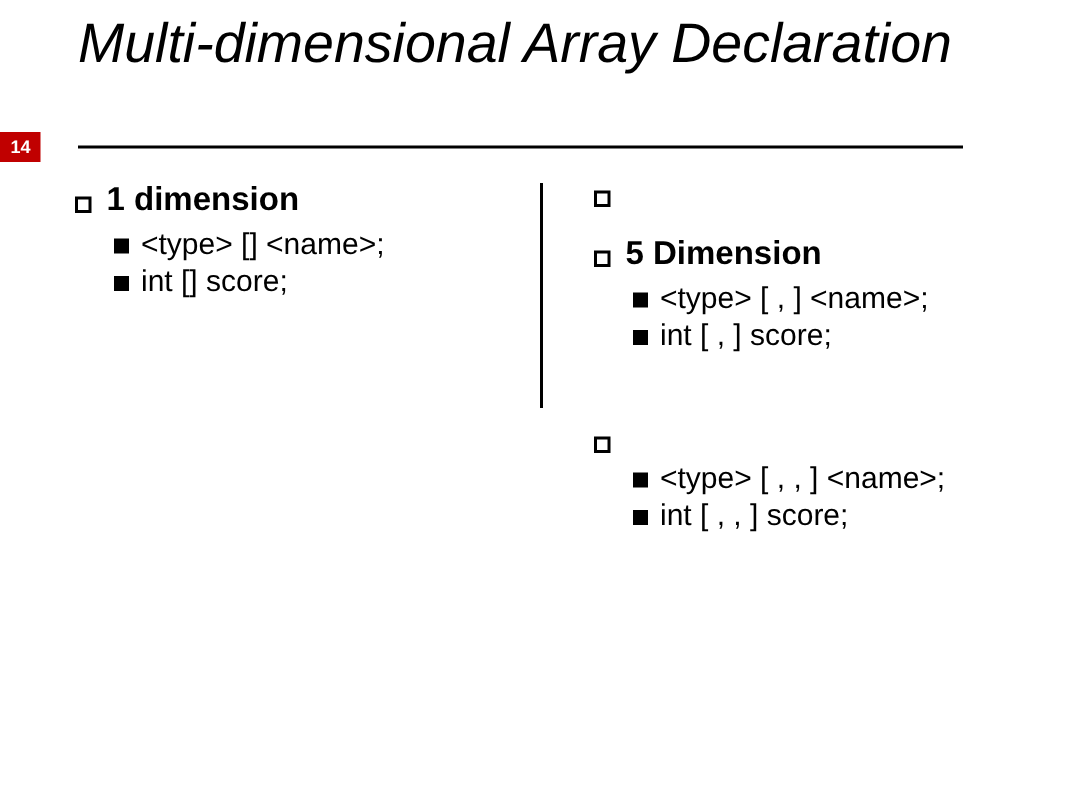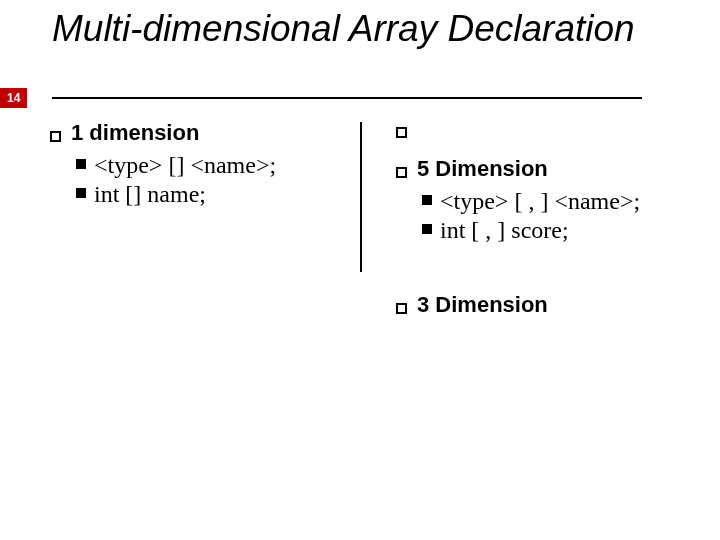--- a/index.html
+++ b/index.html
@@ -94,9 +94,8 @@
     margin-top: 7px;
   }
   .item-l2 .txt {
-    font-size: 24px;
+    font-size: 20px;
     font-weight: 400;
-    font-family: Liberation Serif, serif;
   }
   .spacer-v { height: 30px; }
 </style>

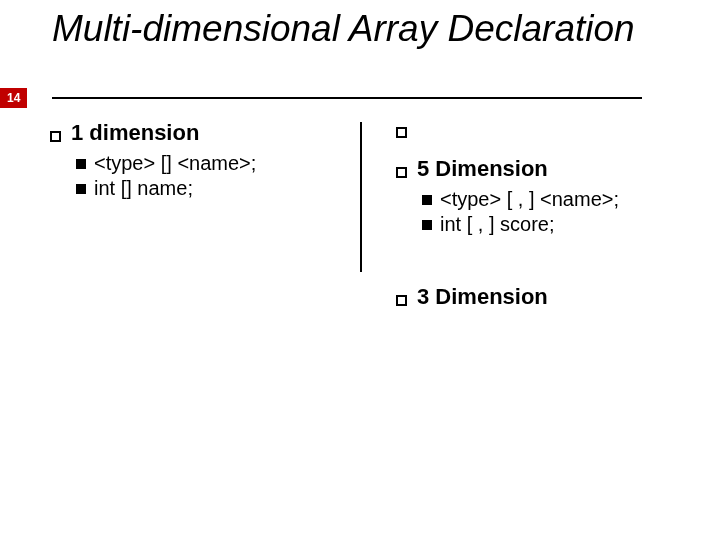--- a/index.html
+++ b/index.html
@@ -121,7 +121,7 @@
       </div>
       <div class="item-l2">
         <span class="bullet-solid"></span>
-        <span class="txt">int [] name;</span>
+        <span class="txt">int [] score;</span>
       </div>
     </div>
   </div>

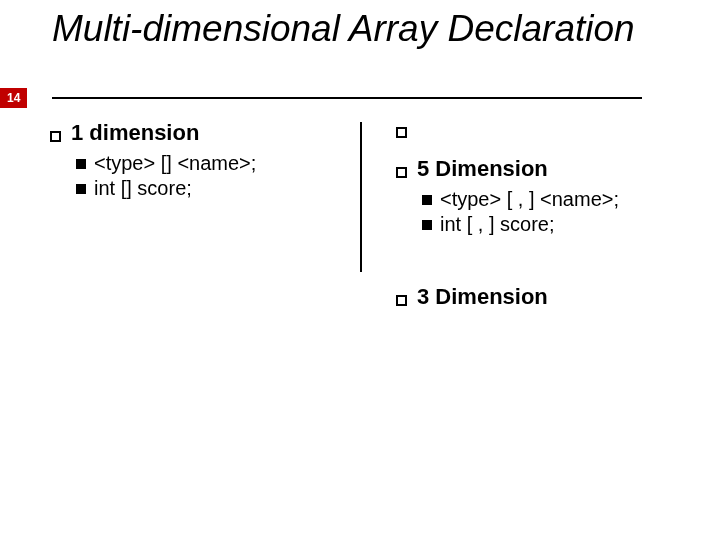--- a/index.html
+++ b/index.html
@@ -154,7 +154,6 @@
 
     <div class="item-l1">
       <span class="bullet-open"></span>
-      <span class="txt">3 Dimension</span>
     </div>
   </div>
 

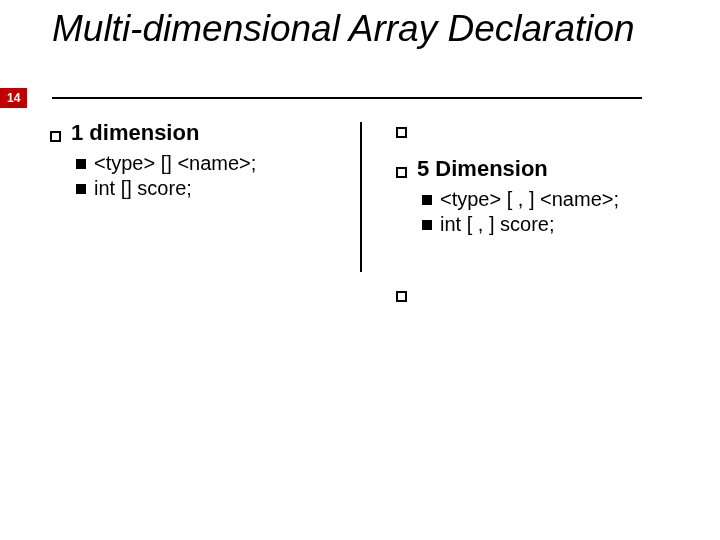--- a/index.html
+++ b/index.html
@@ -155,6 +155,16 @@
     <div class="item-l1">
       <span class="bullet-open"></span>
     </div>
+    <div class="sub">
+      <div class="item-l2">
+        <span class="bullet-solid"></span>
+        <span class="txt">&lt;type&gt; [ , , ] &lt;name&gt;;</span>
+      </div>
+      <div class="item-l2">
+        <span class="bullet-solid"></span>
+        <span class="txt">int [ , , ] score;</span>
+      </div>
+    </div>
   </div>
 
 </div>

